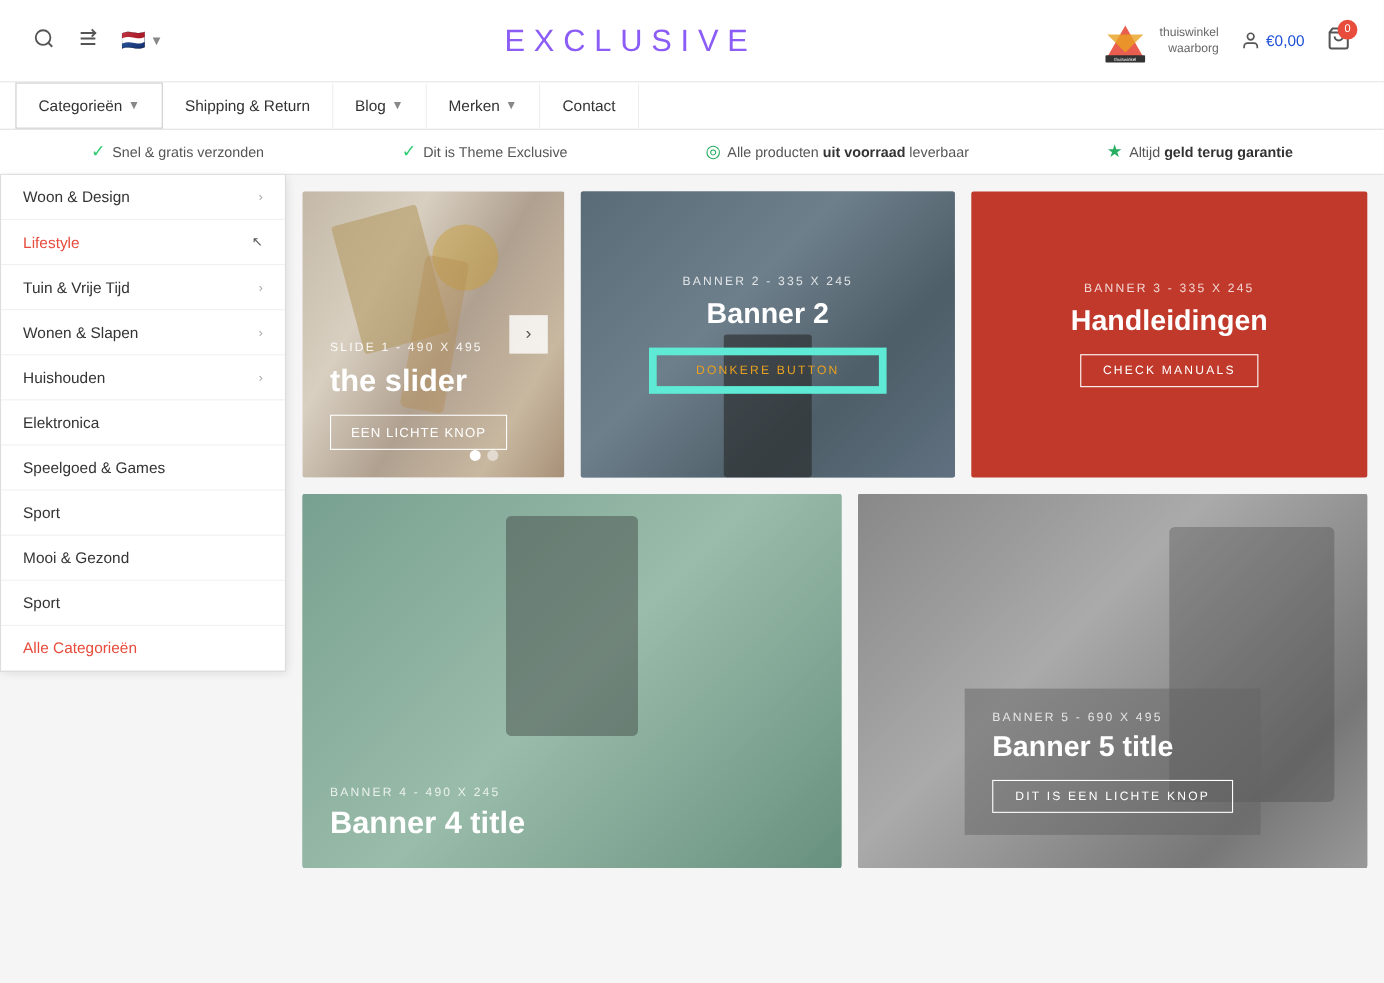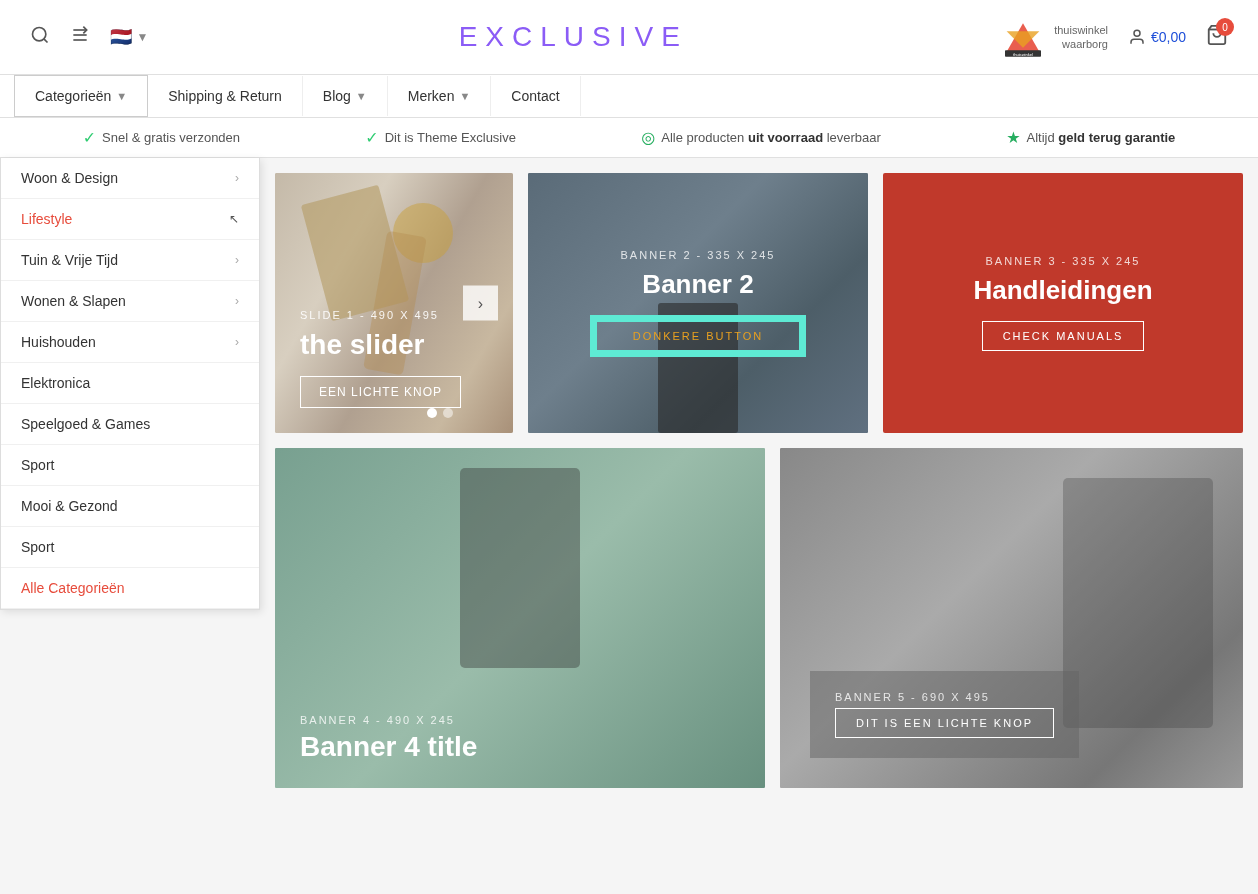--- a/index.html
+++ b/index.html
@@ -284,7 +284,7 @@
       overflow: hidden;
       display: flex;
       flex-direction: column;
-      align-items: flex-start;
+      align-items: center;
       justify-content: flex-end;
       padding: 30px;
       border-radius: 2px;

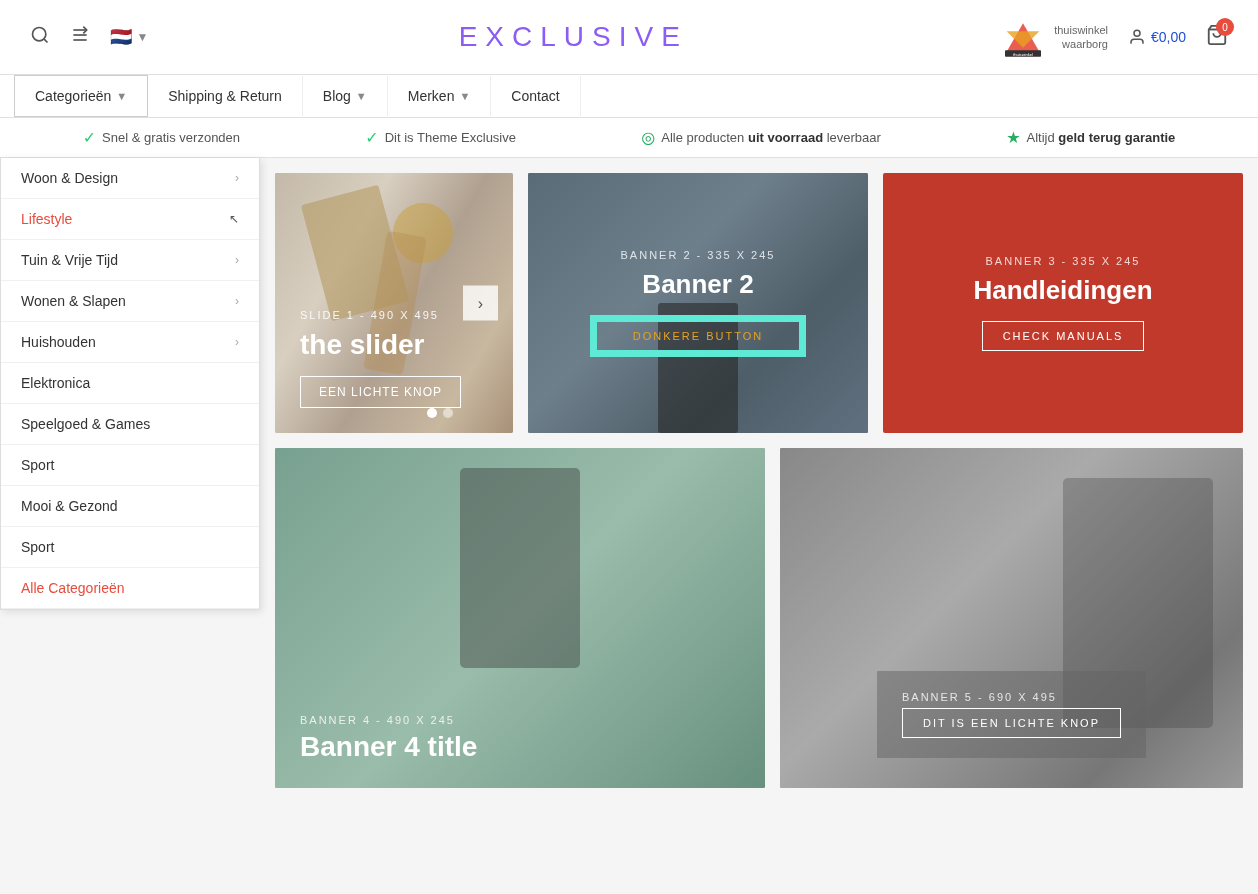--- a/index.html
+++ b/index.html
@@ -522,6 +522,7 @@
         </div>
         <div class="banner-5-content">
           <div class="banner-subtitle" style="font-size:11px;letter-spacing:2px;opacity:0.8;margin-bottom:5px;text-transform:uppercase;">BANNER 5 - 690 X 495</div>
+          <div style="font-size:26px;font-weight:bold;margin-bottom:15px;">Banner 5 title</div>
           <button class="banner-btn-light">DIT IS EEN LICHTE KNOP</button>
         </div>
       </div>

